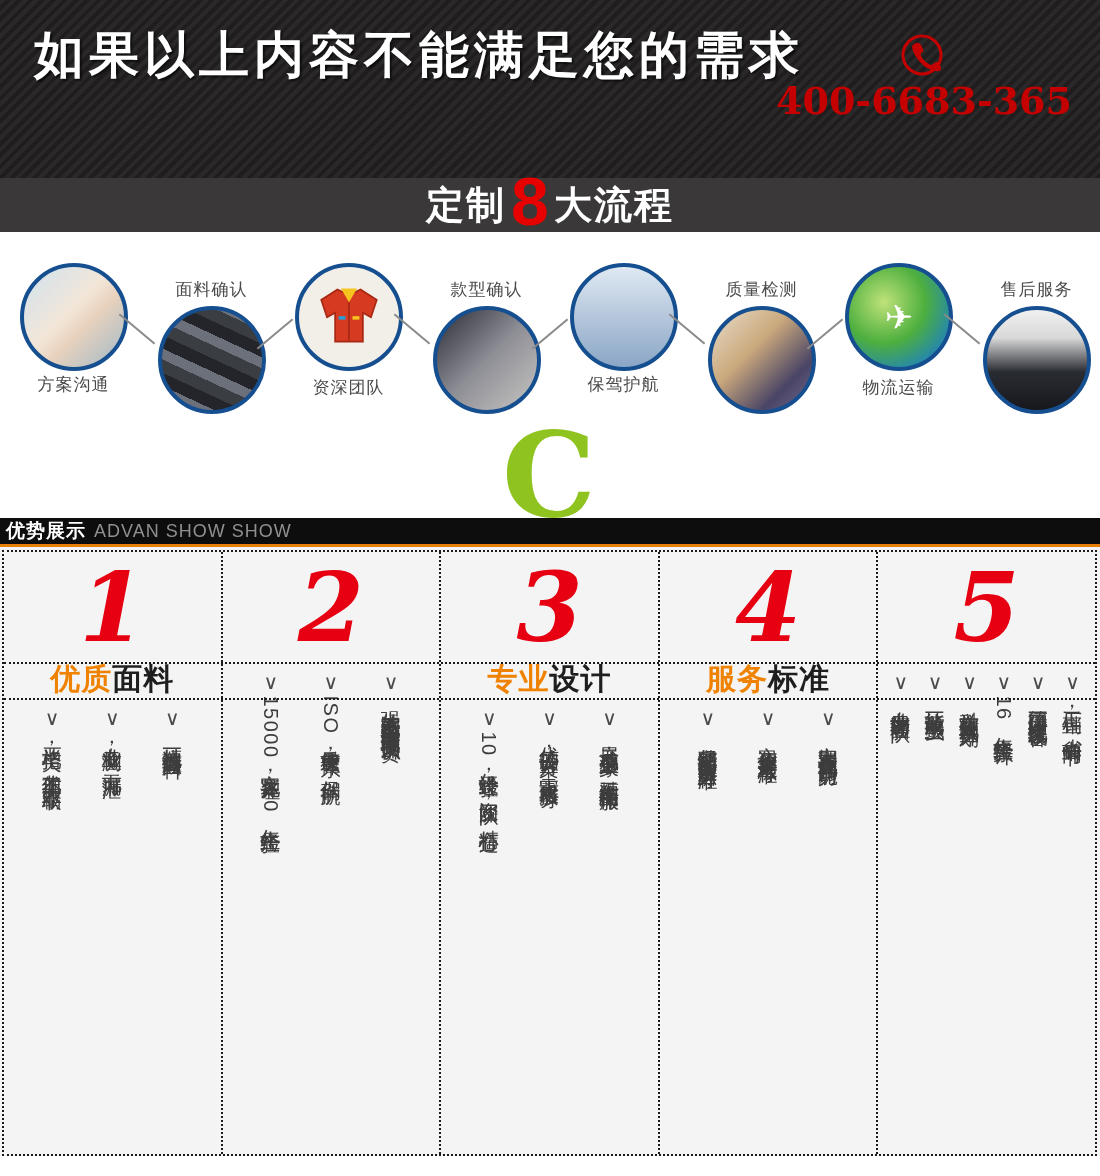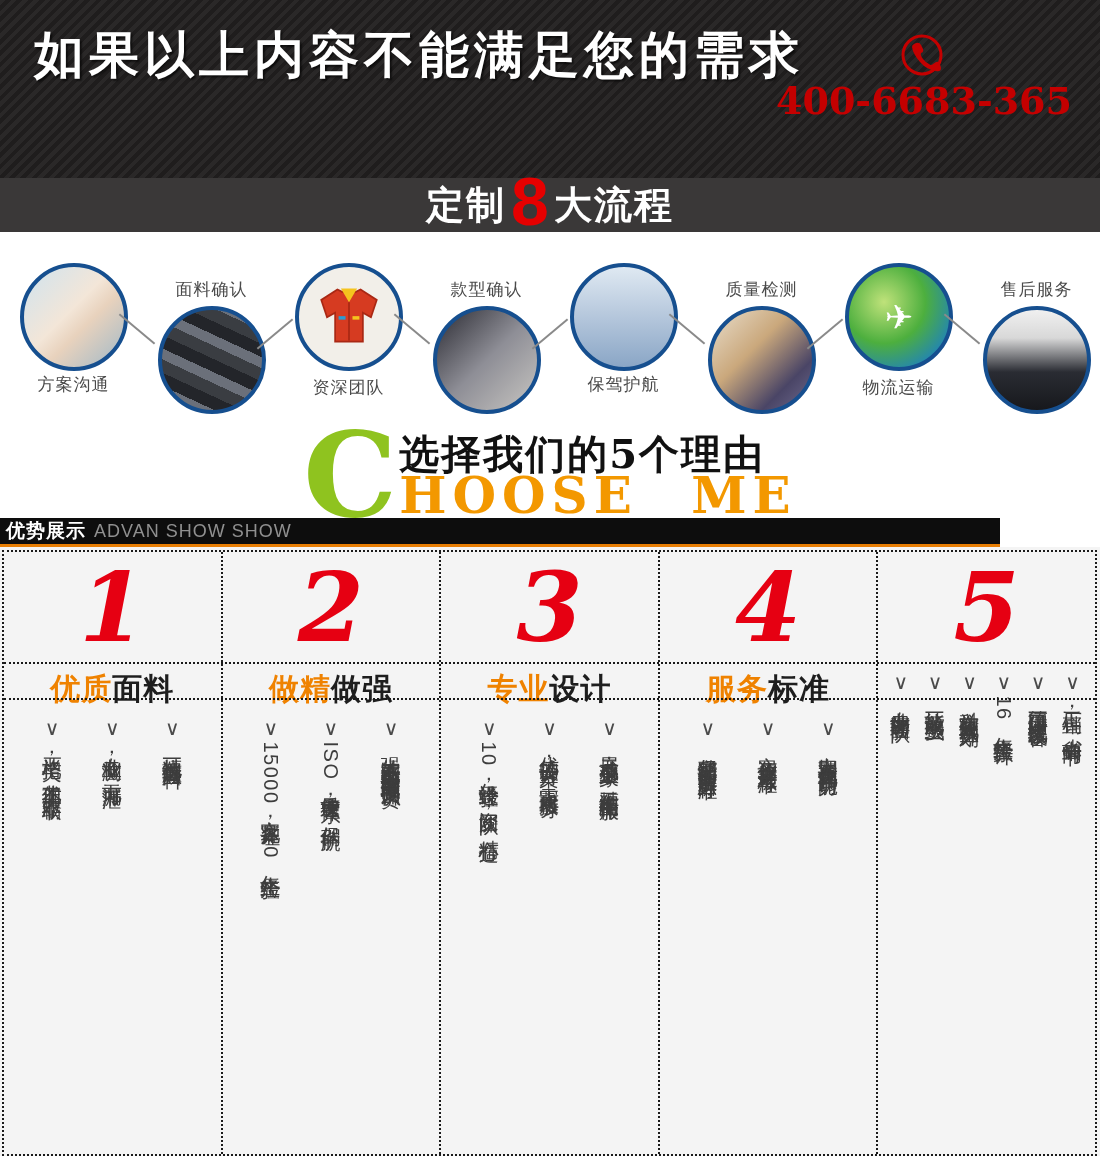--- a/index.html
+++ b/index.html
@@ -163,10 +163,6 @@
 
 <div class="choose">
   <div class="choose-c">C</div>
-  <div class="choose-right">
-    <div class="choose-cn">选择我们的5个理由</div>
-    <div class="choose-en">HOOSE ME</div>
-  </div>
 </div>
 
 <div class="adv-bar">

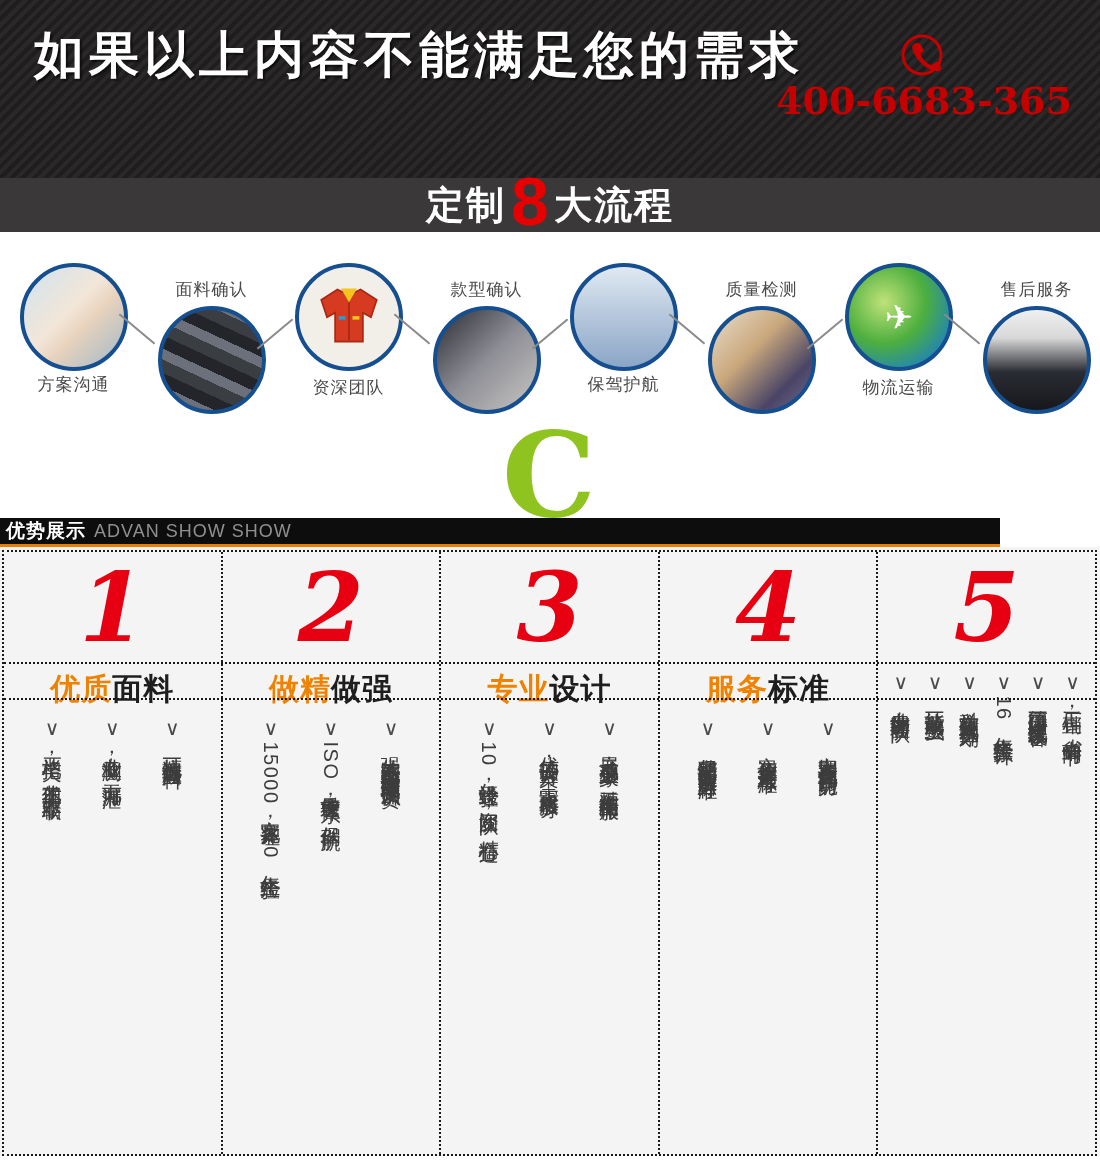--- a/index.html
+++ b/index.html
@@ -73,7 +73,7 @@
     font-size:50px; line-height:44px; letter-spacing:6px; word-spacing:30px; }
 
   
-  .adv-bar{ width:1000px; height:29px; background:#0d0d0d;
+  .adv-bar{ width:1100px; height:29px; background:#0d0d0d;
     border-bottom:3px solid #e87e04; display:flex; align-items:center; padding-left:6px; }
   .adv-cn{ color:#fff; font-size:19px; font-weight:bold; letter-spacing:1px; }
   .adv-en{ color:#909090; font-size:18px; margin-left:8px; letter-spacing:1px; }

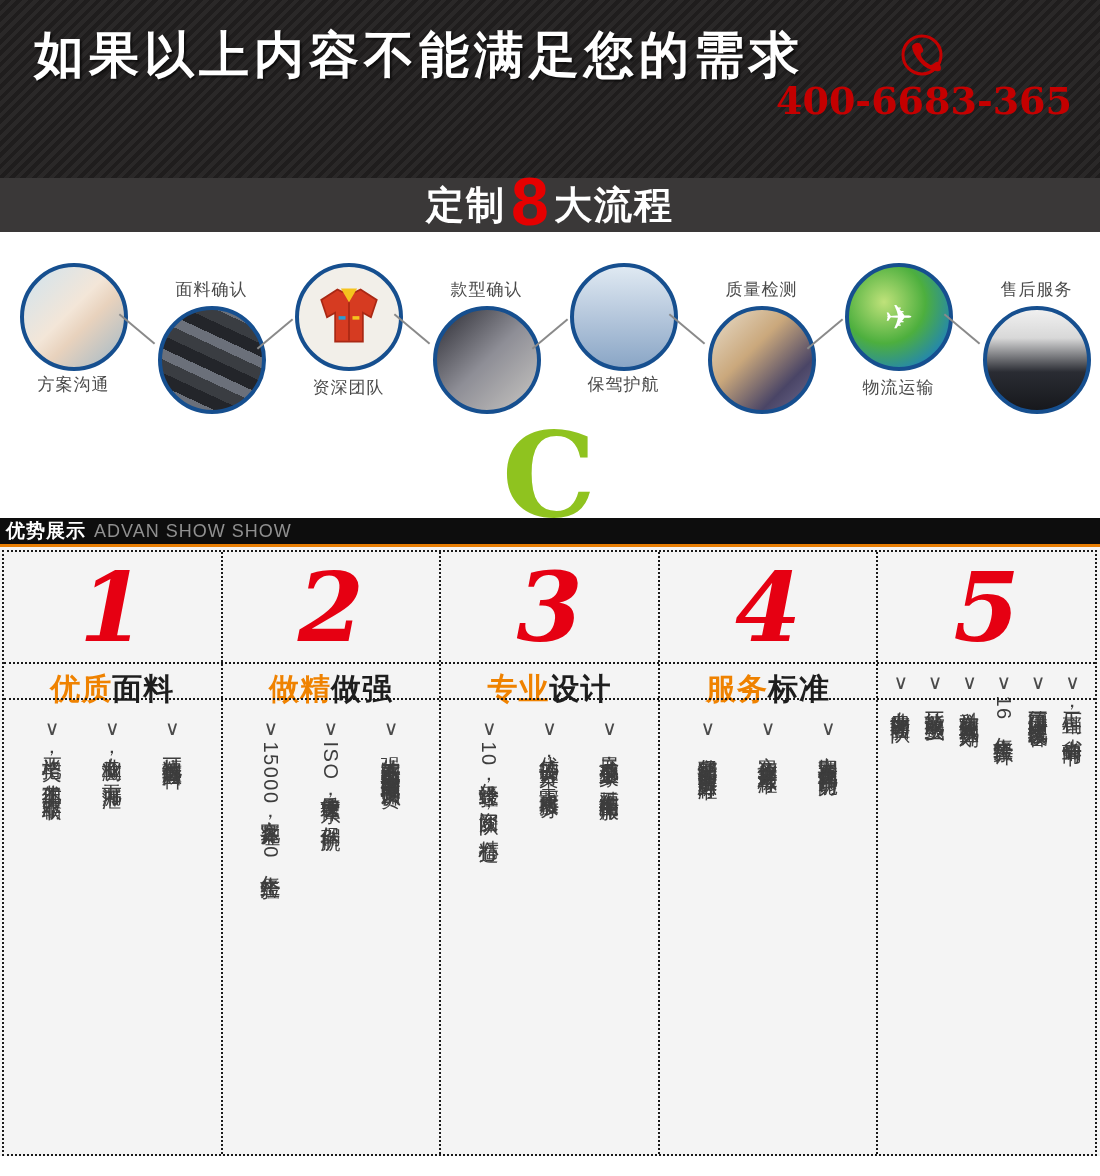--- a/index.html
+++ b/index.html
@@ -91,7 +91,7 @@
     font-family:"DejaVu Serif", serif; font-style:italic; font-weight:bold;
     font-size:95px; line-height:112px; }
   .rtitle{ height:36px; line-height:34px; text-align:center;
-    font-size:30px; font-weight:bold; letter-spacing:1px; white-space:nowrap;margin-top:10px; }
+    font-size:30px; font-weight:bold; letter-spacing:1px; white-space:nowrap; }
   .rtitle .hl{ color:#ef8200; } .rtitle .rest{ color:#1e1e1e; }
   .items{ flex:1; display:flex; flex-direction:row-reverse;
     justify-content:space-evenly; align-items:flex-start; padding-top:8px; }

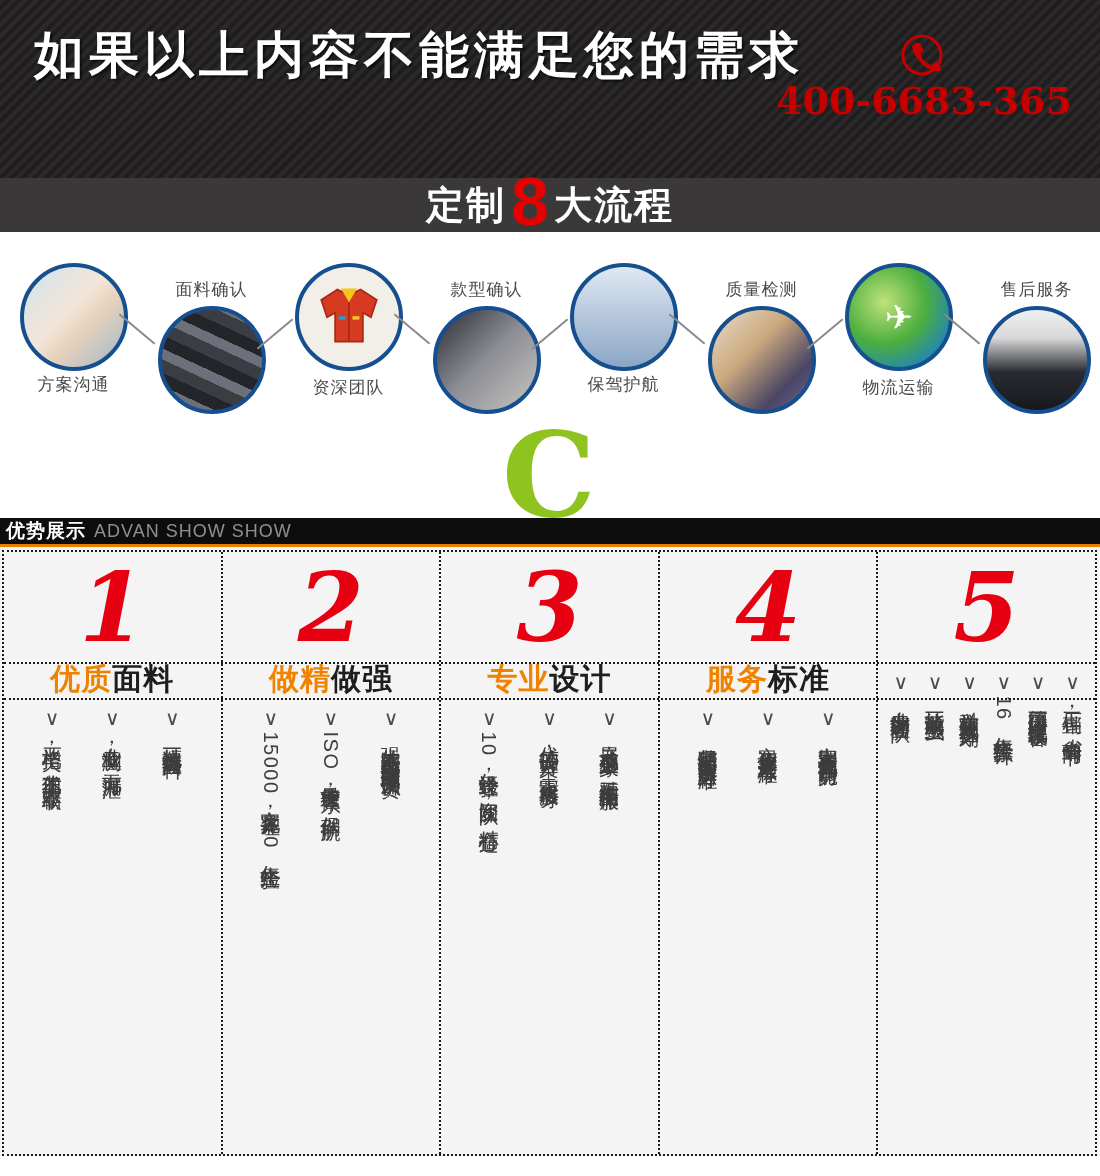--- a/index.html
+++ b/index.html
@@ -189,9 +189,6 @@
 
     <div class="col">
       <div class="num">2</div>
-      <div class="rtitle">
-        <span class="hl">做精</span><span class="rest">做强</span>
-      </div>
       <div class="items">
         <div class="vitem"><span class="check">∨</span><span>强大的生产能力科学灵活的生产管理制度知识供货</span></div>
         <div class="vitem"><span class="check">∨</span><span>ISO质量管理体系，保驾护航</span></div>

